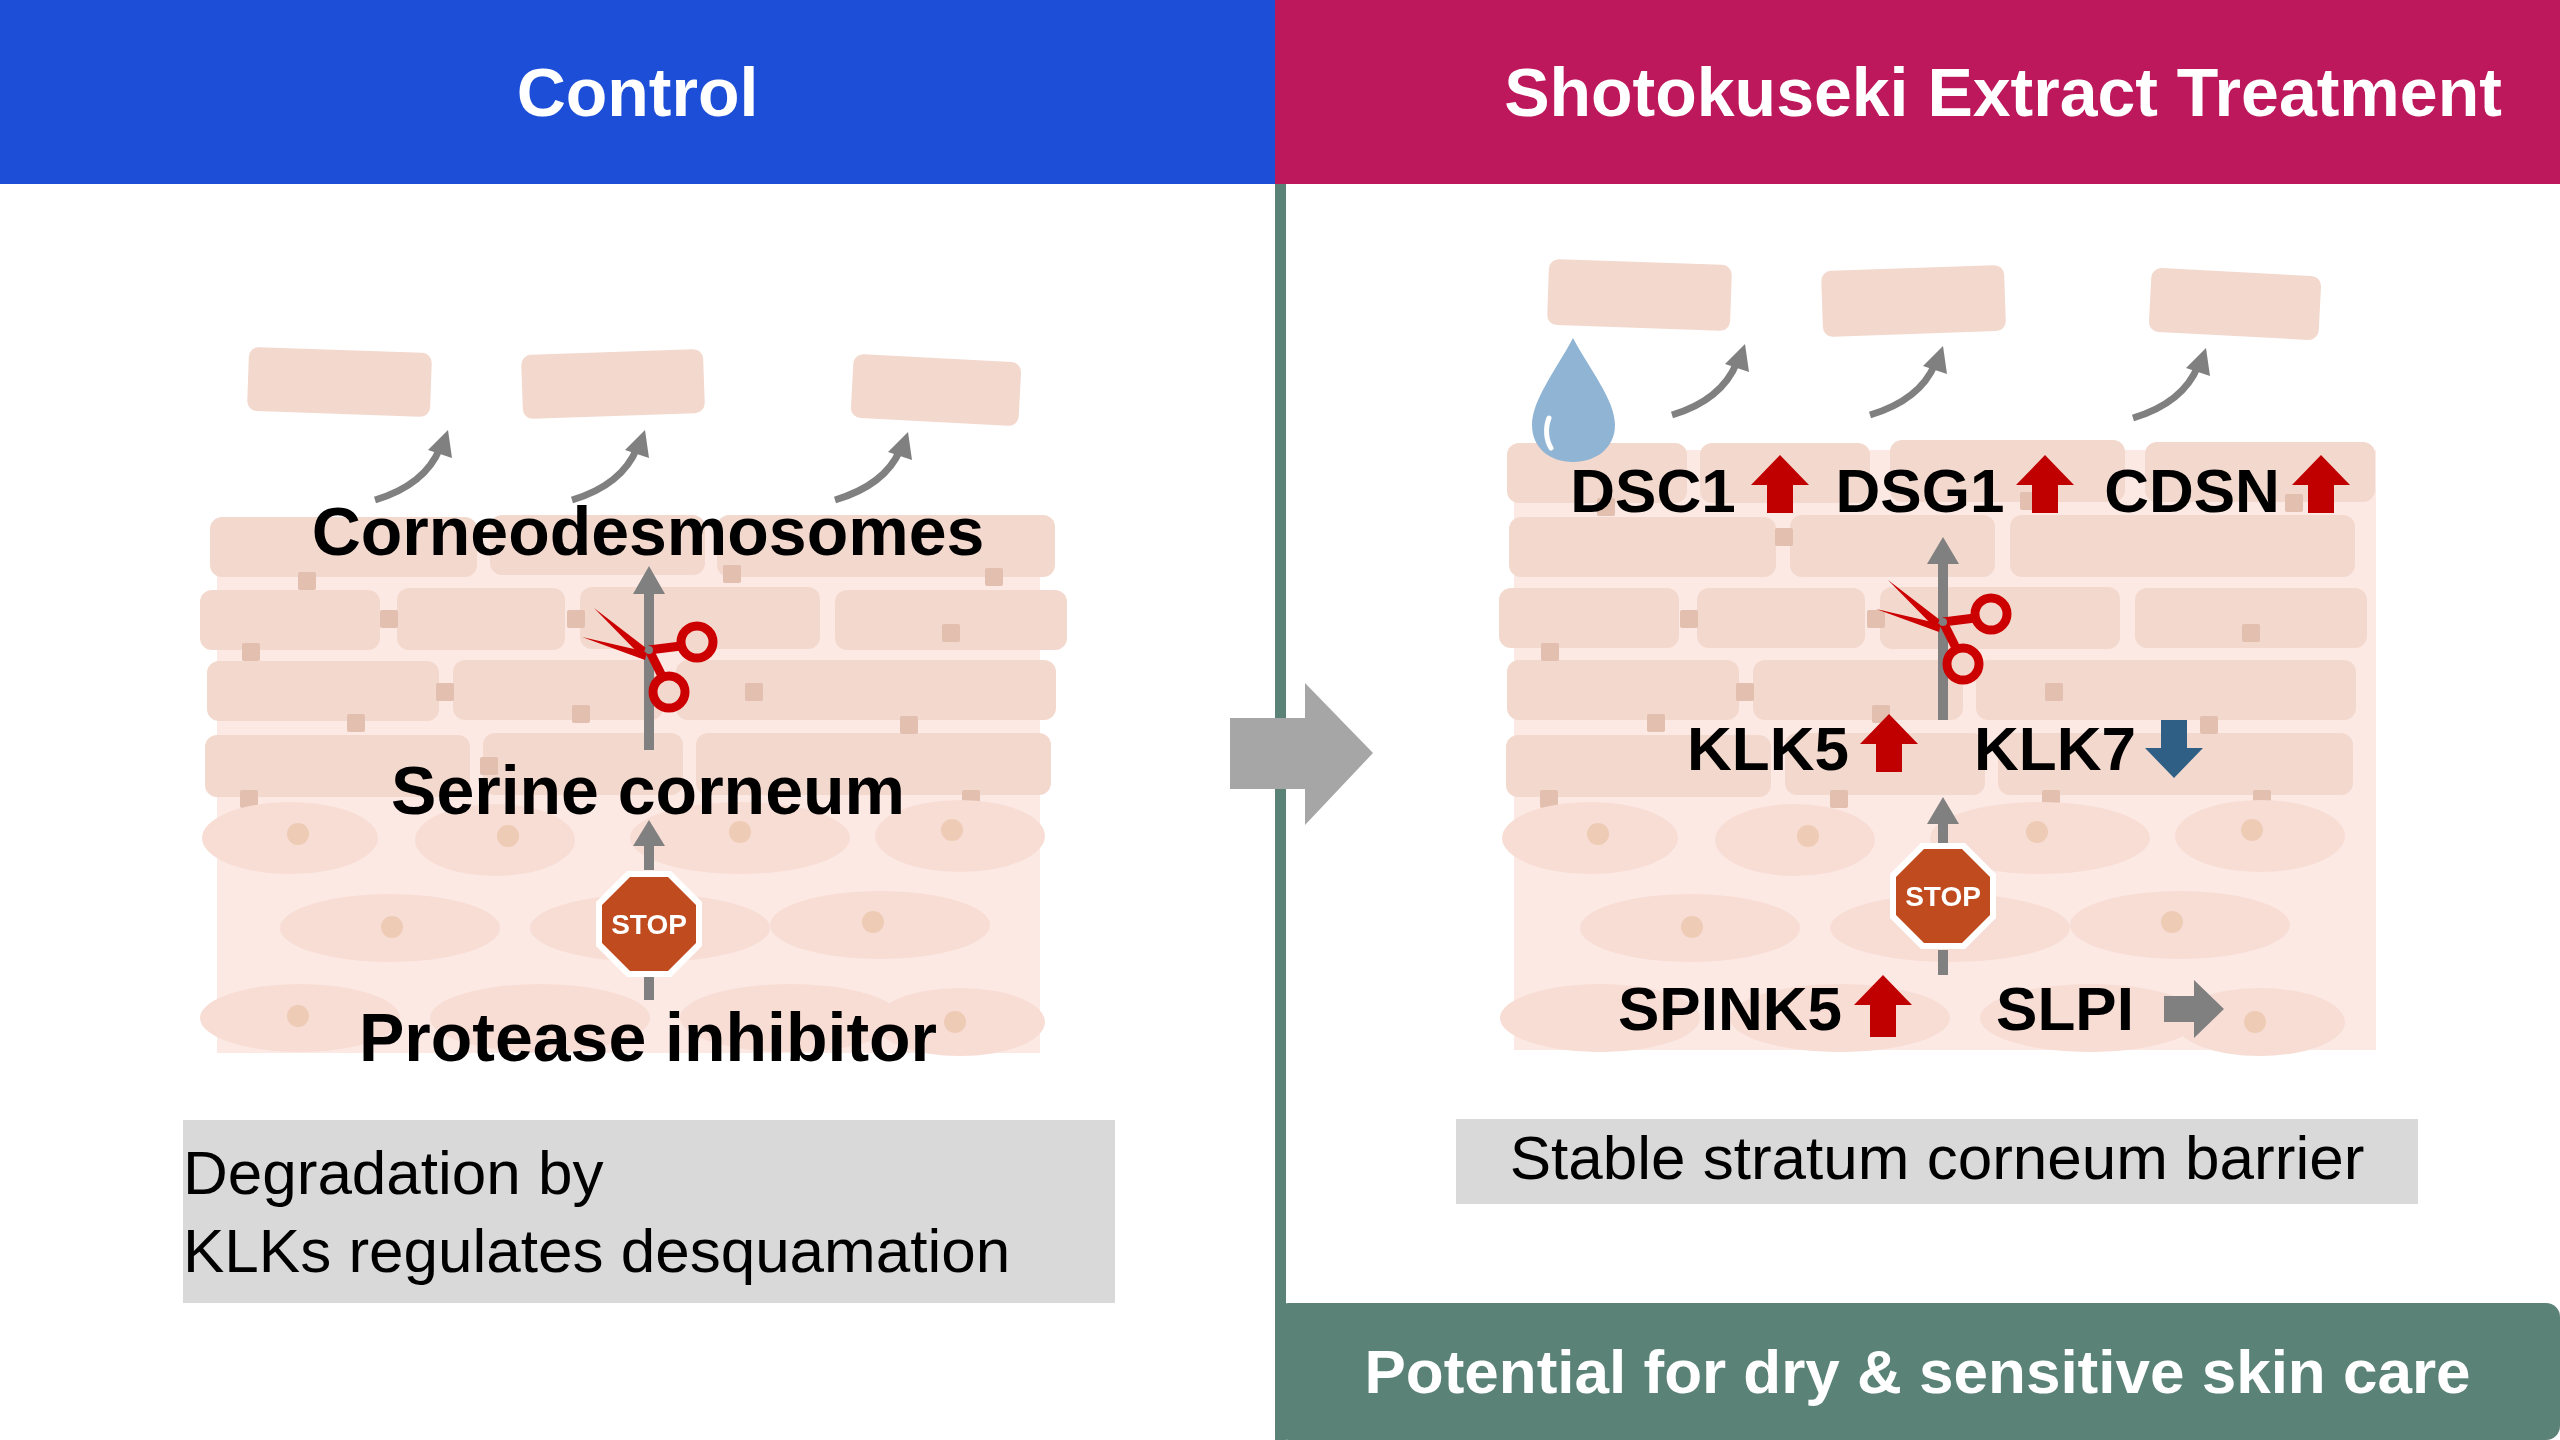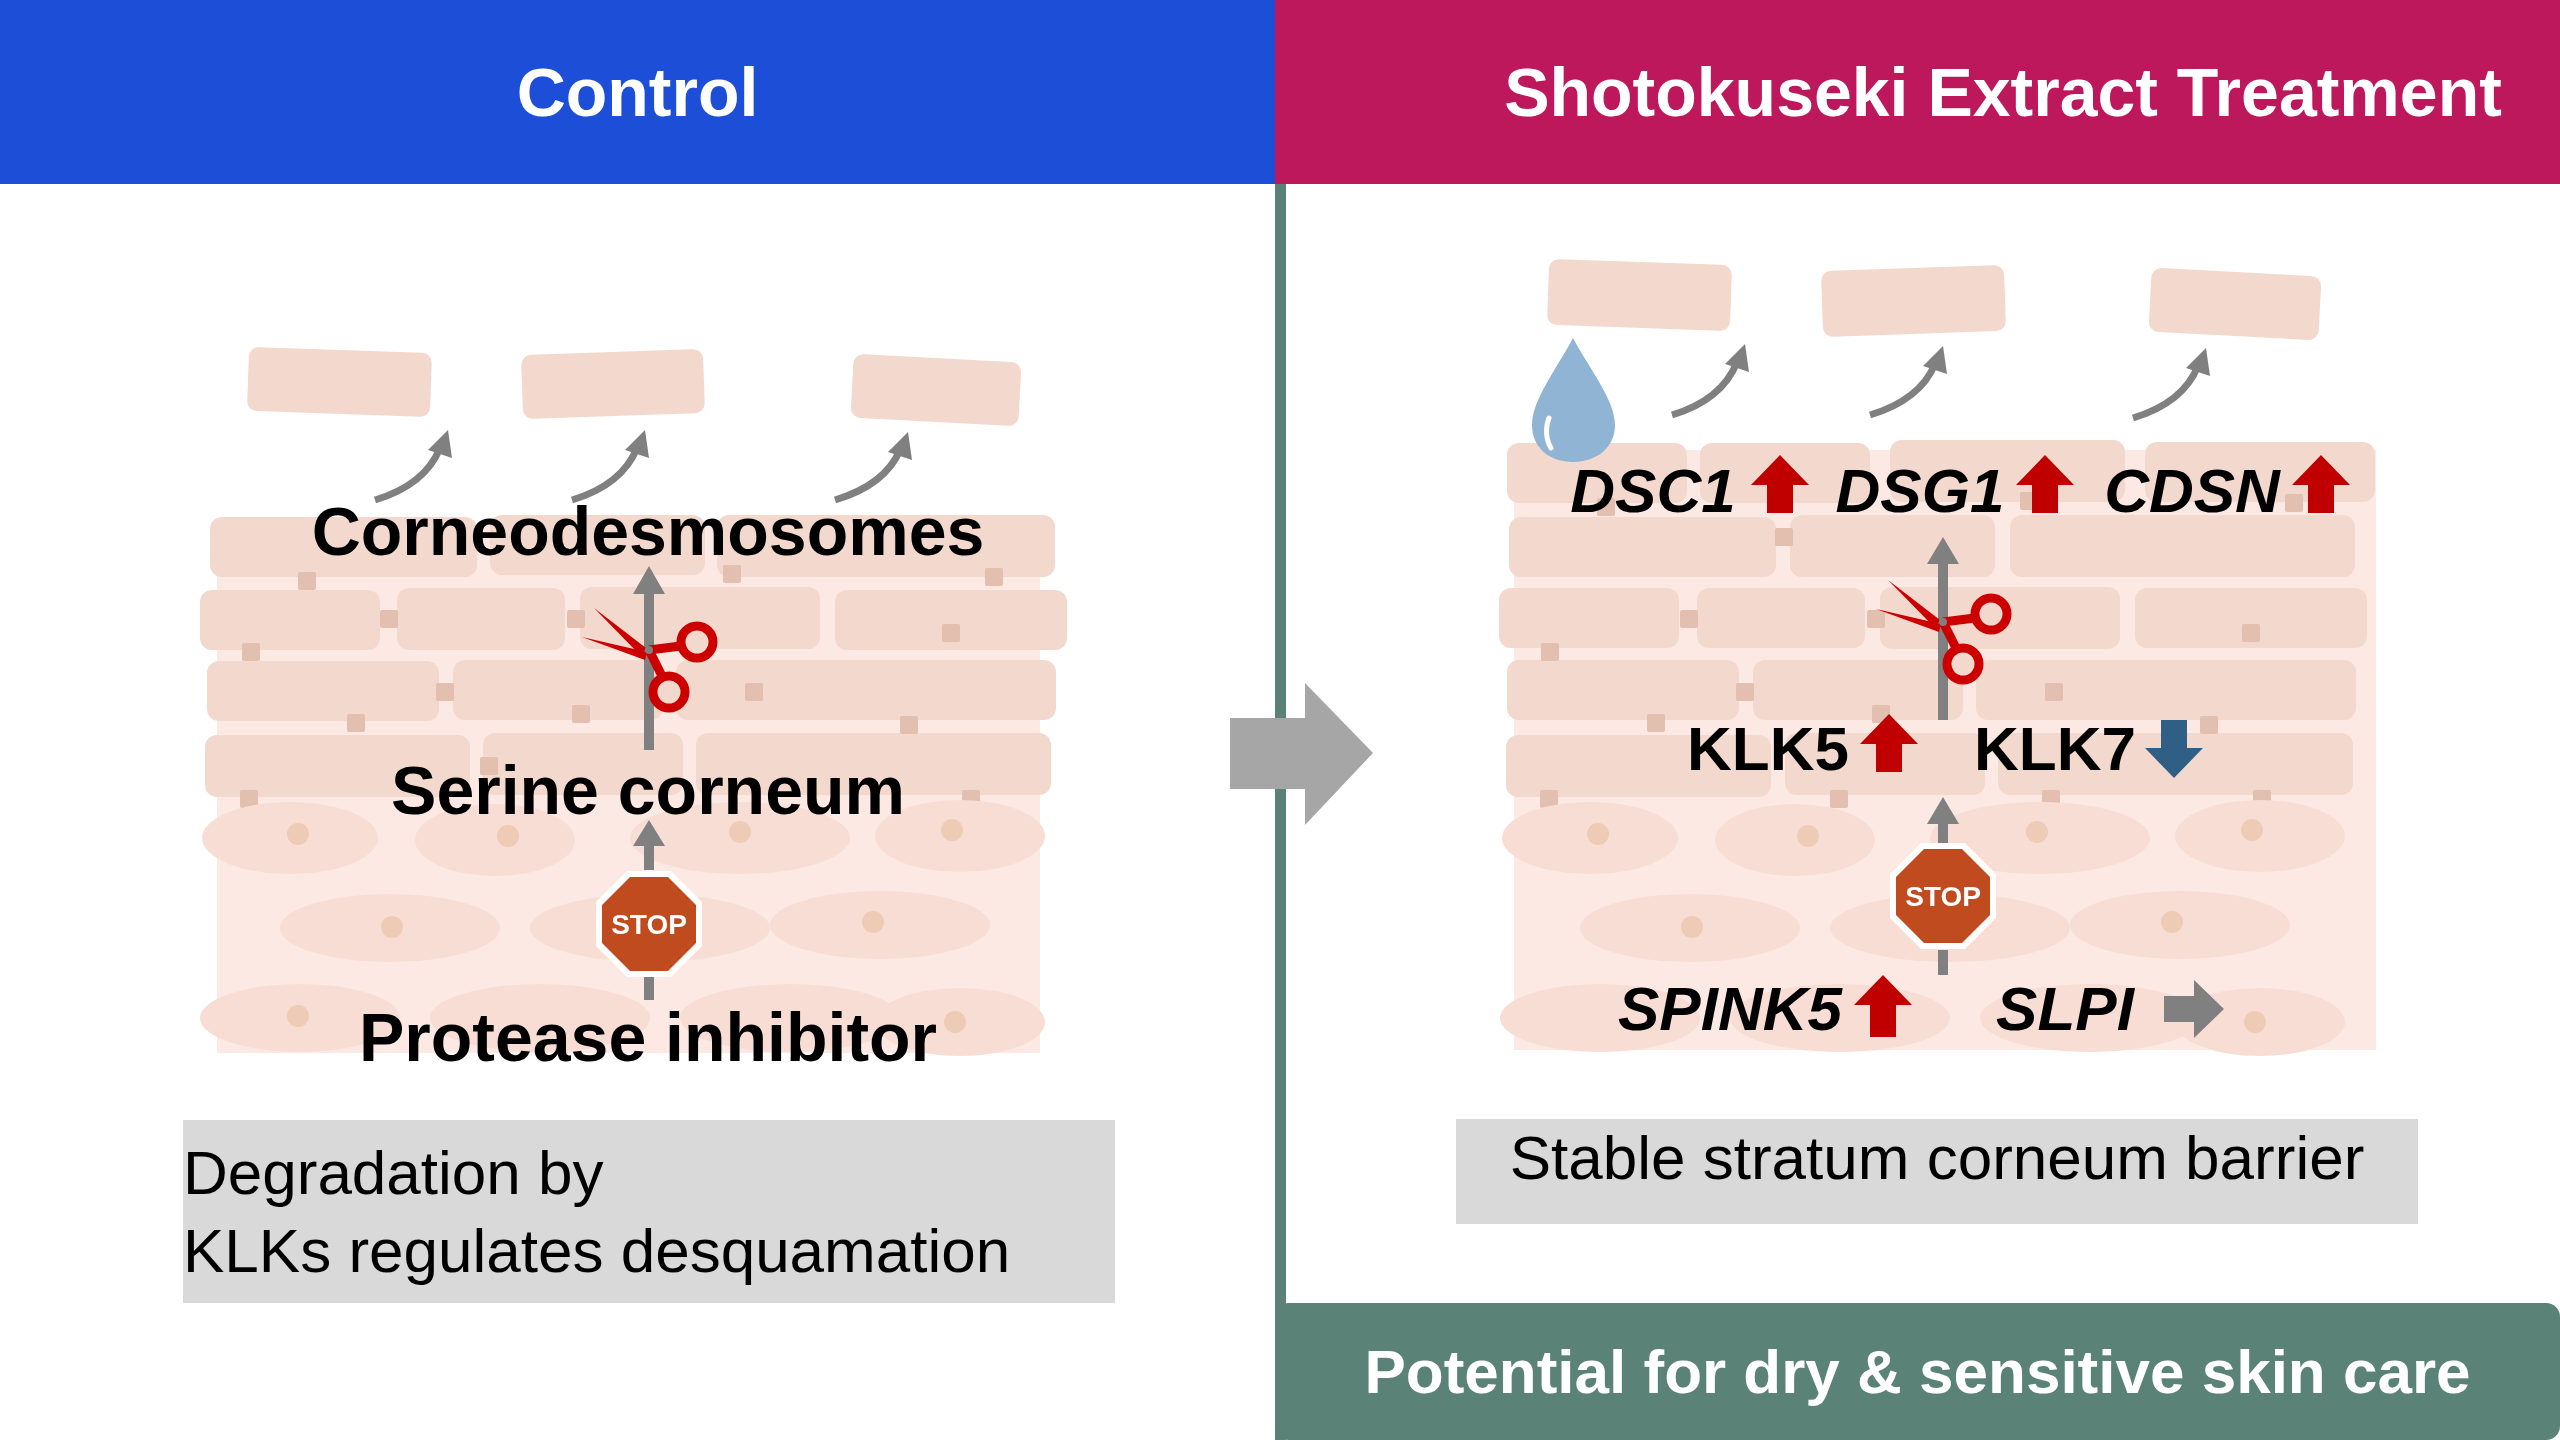--- a/index.html
+++ b/index.html
@@ -15,7 +15,7 @@
   .lbl { position:absolute; transform:translate(-50%,-50%); white-space:nowrap; font-weight:bold; color:#000; }
   .lbl-plain { font-size:68px; }
   .lbl-gene { font-size:62px; }
-  .ital { font-style:italic; }
+  .ital { }
   svg text { font-family:"Liberation Sans", sans-serif; }
 </style>
 </head>

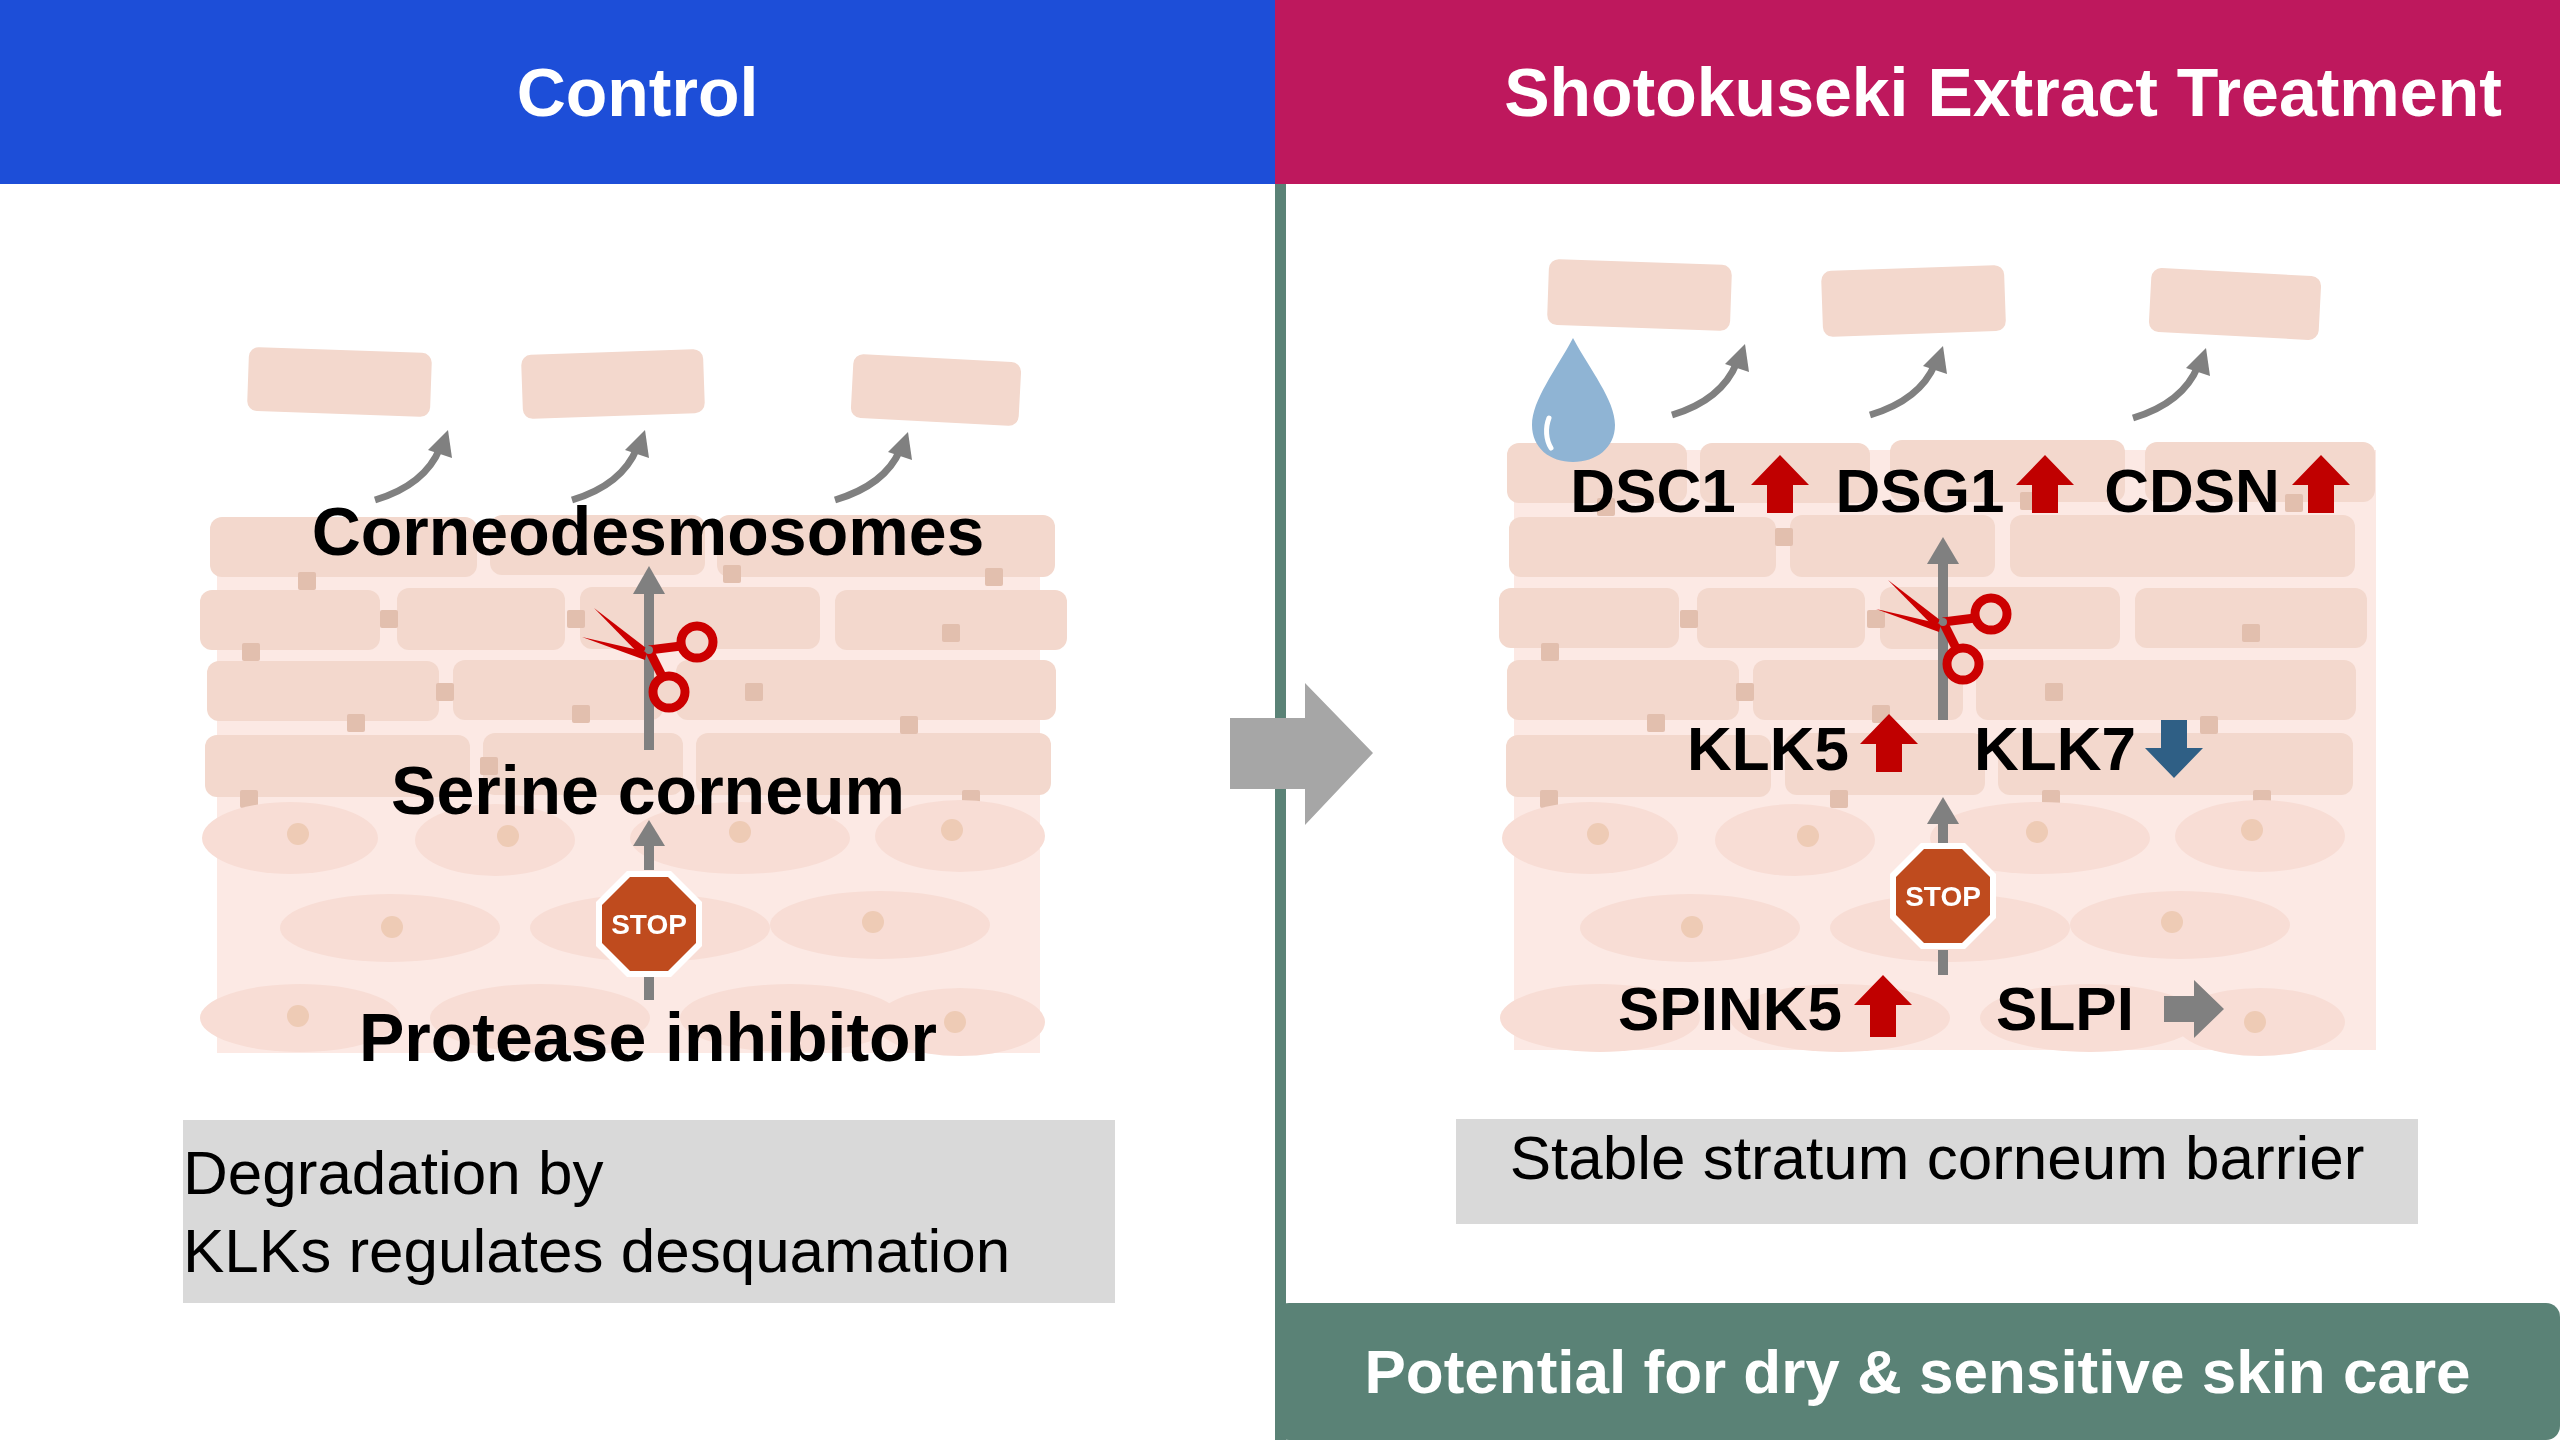--- a/index.html
+++ b/index.html
@@ -286,7 +286,7 @@
     <polygon points="2,18 32,18 32,2 62,31 32,60 32,44 2,44" fill="#808080"></polygon>
   </svg>
 
-<div class="abs caption" style="left:1456px;top:1119px;width:962px;height:105px">
+<div class="abs caption" style="left:1456px;top:1119px;width:962px;height:85px">
   <span>Stable stratum corneum barrier</span>
 </div>
 

